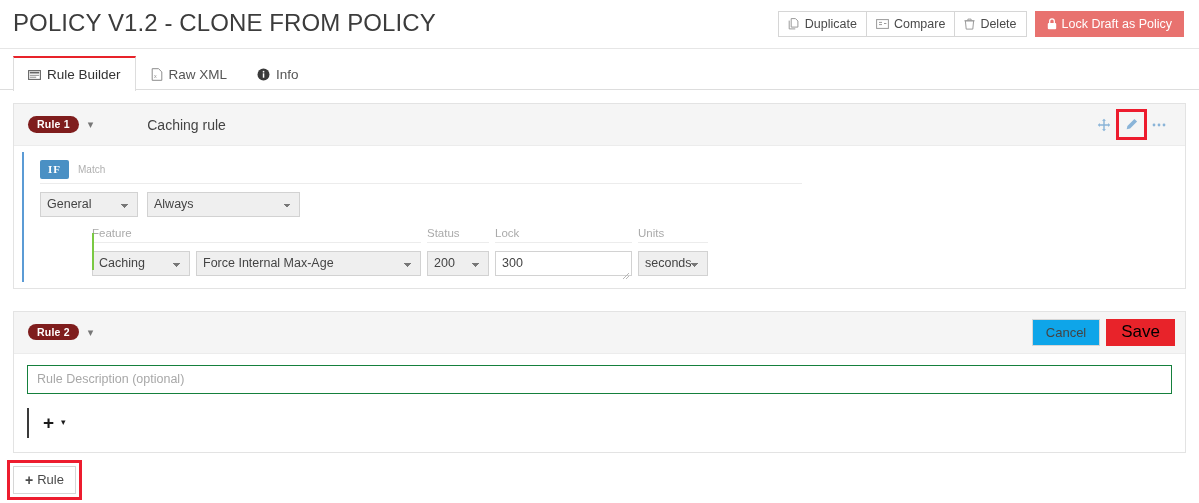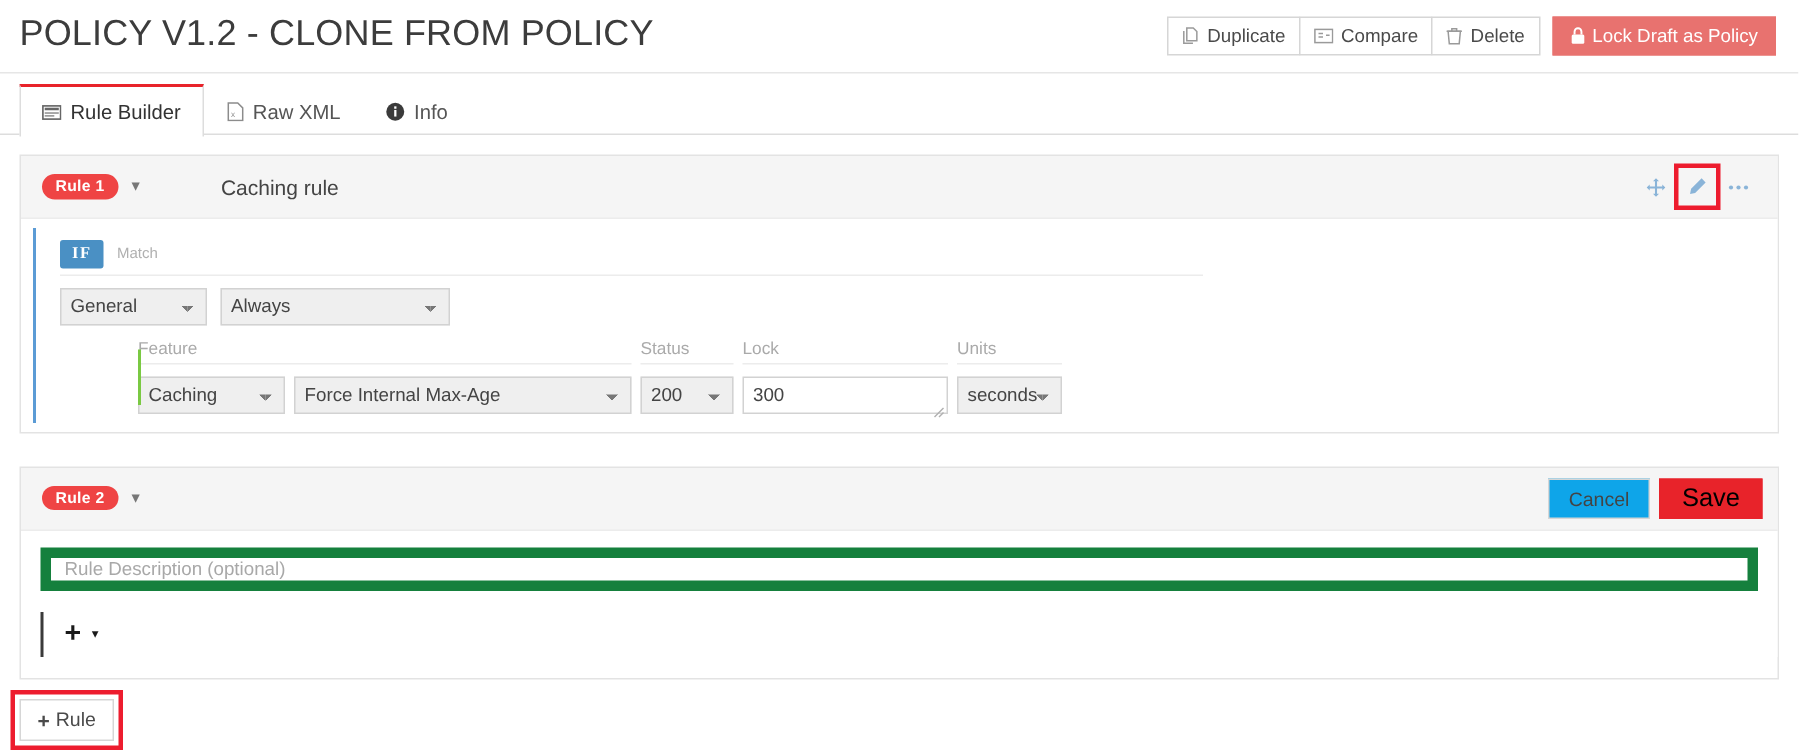--- a/index.html
+++ b/index.html
@@ -127,7 +127,7 @@
     padding: 0 10px 0 14px;
   }
   .rule-badge {
-    background: #ef4444;
+    background: #7f1d1d;
     color: #ffffff;
     font-size: 10.5px;
     font-weight: bold;

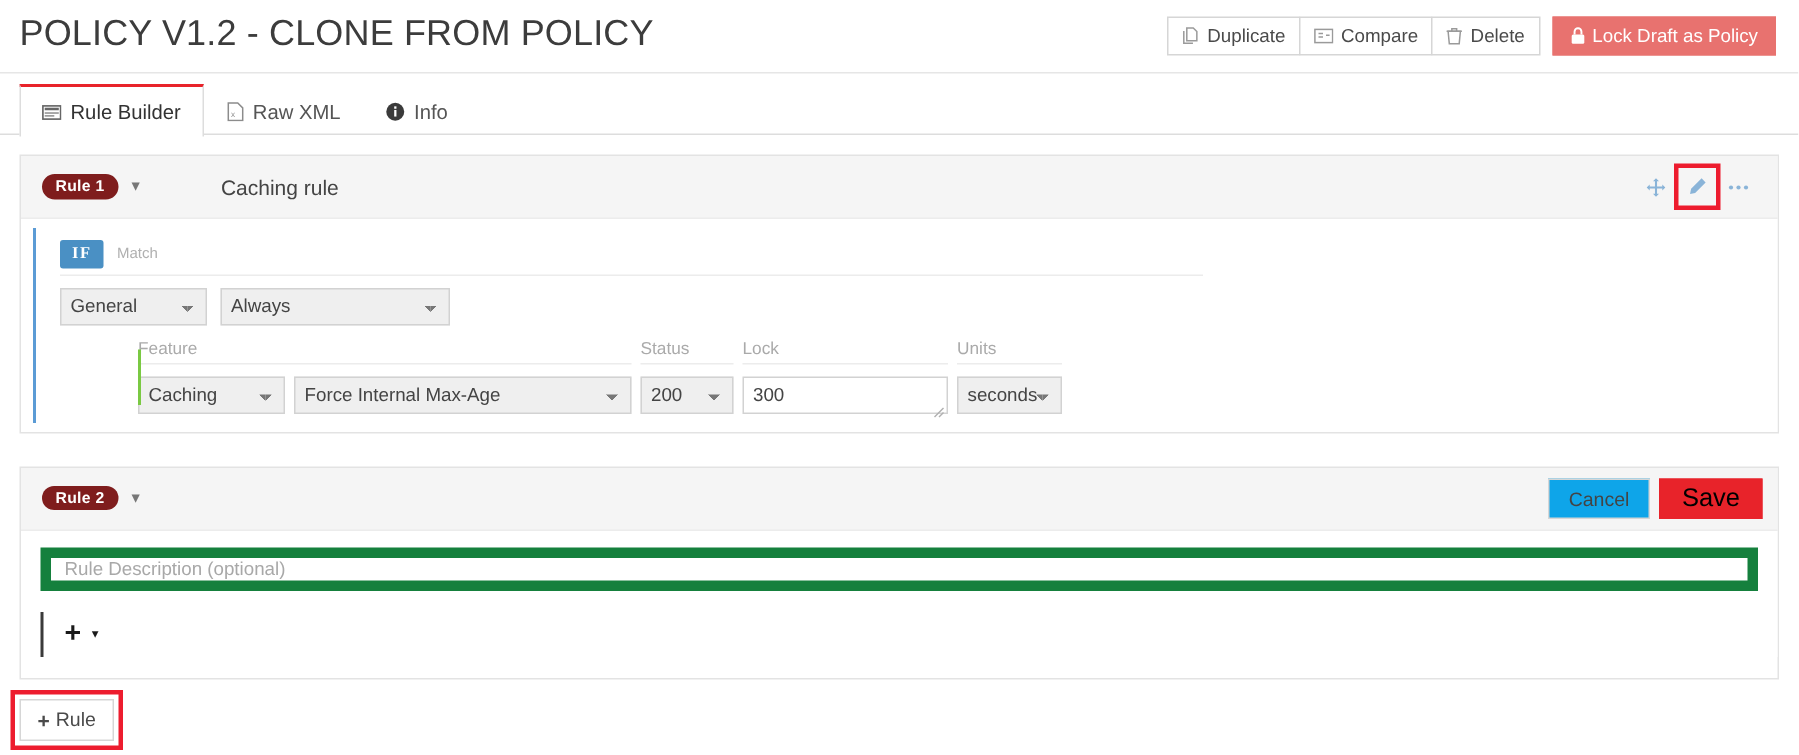--- a/index.html
+++ b/index.html
@@ -327,7 +327,7 @@
     width: 100%;
     box-sizing: border-box;
     height: 29px;
-    border: 7px solid #15803d;
+    border: 1px solid #15803d;
     font-family: "Liberation Sans", sans-serif;
     font-size: 12.5px;
     color: #444444;

